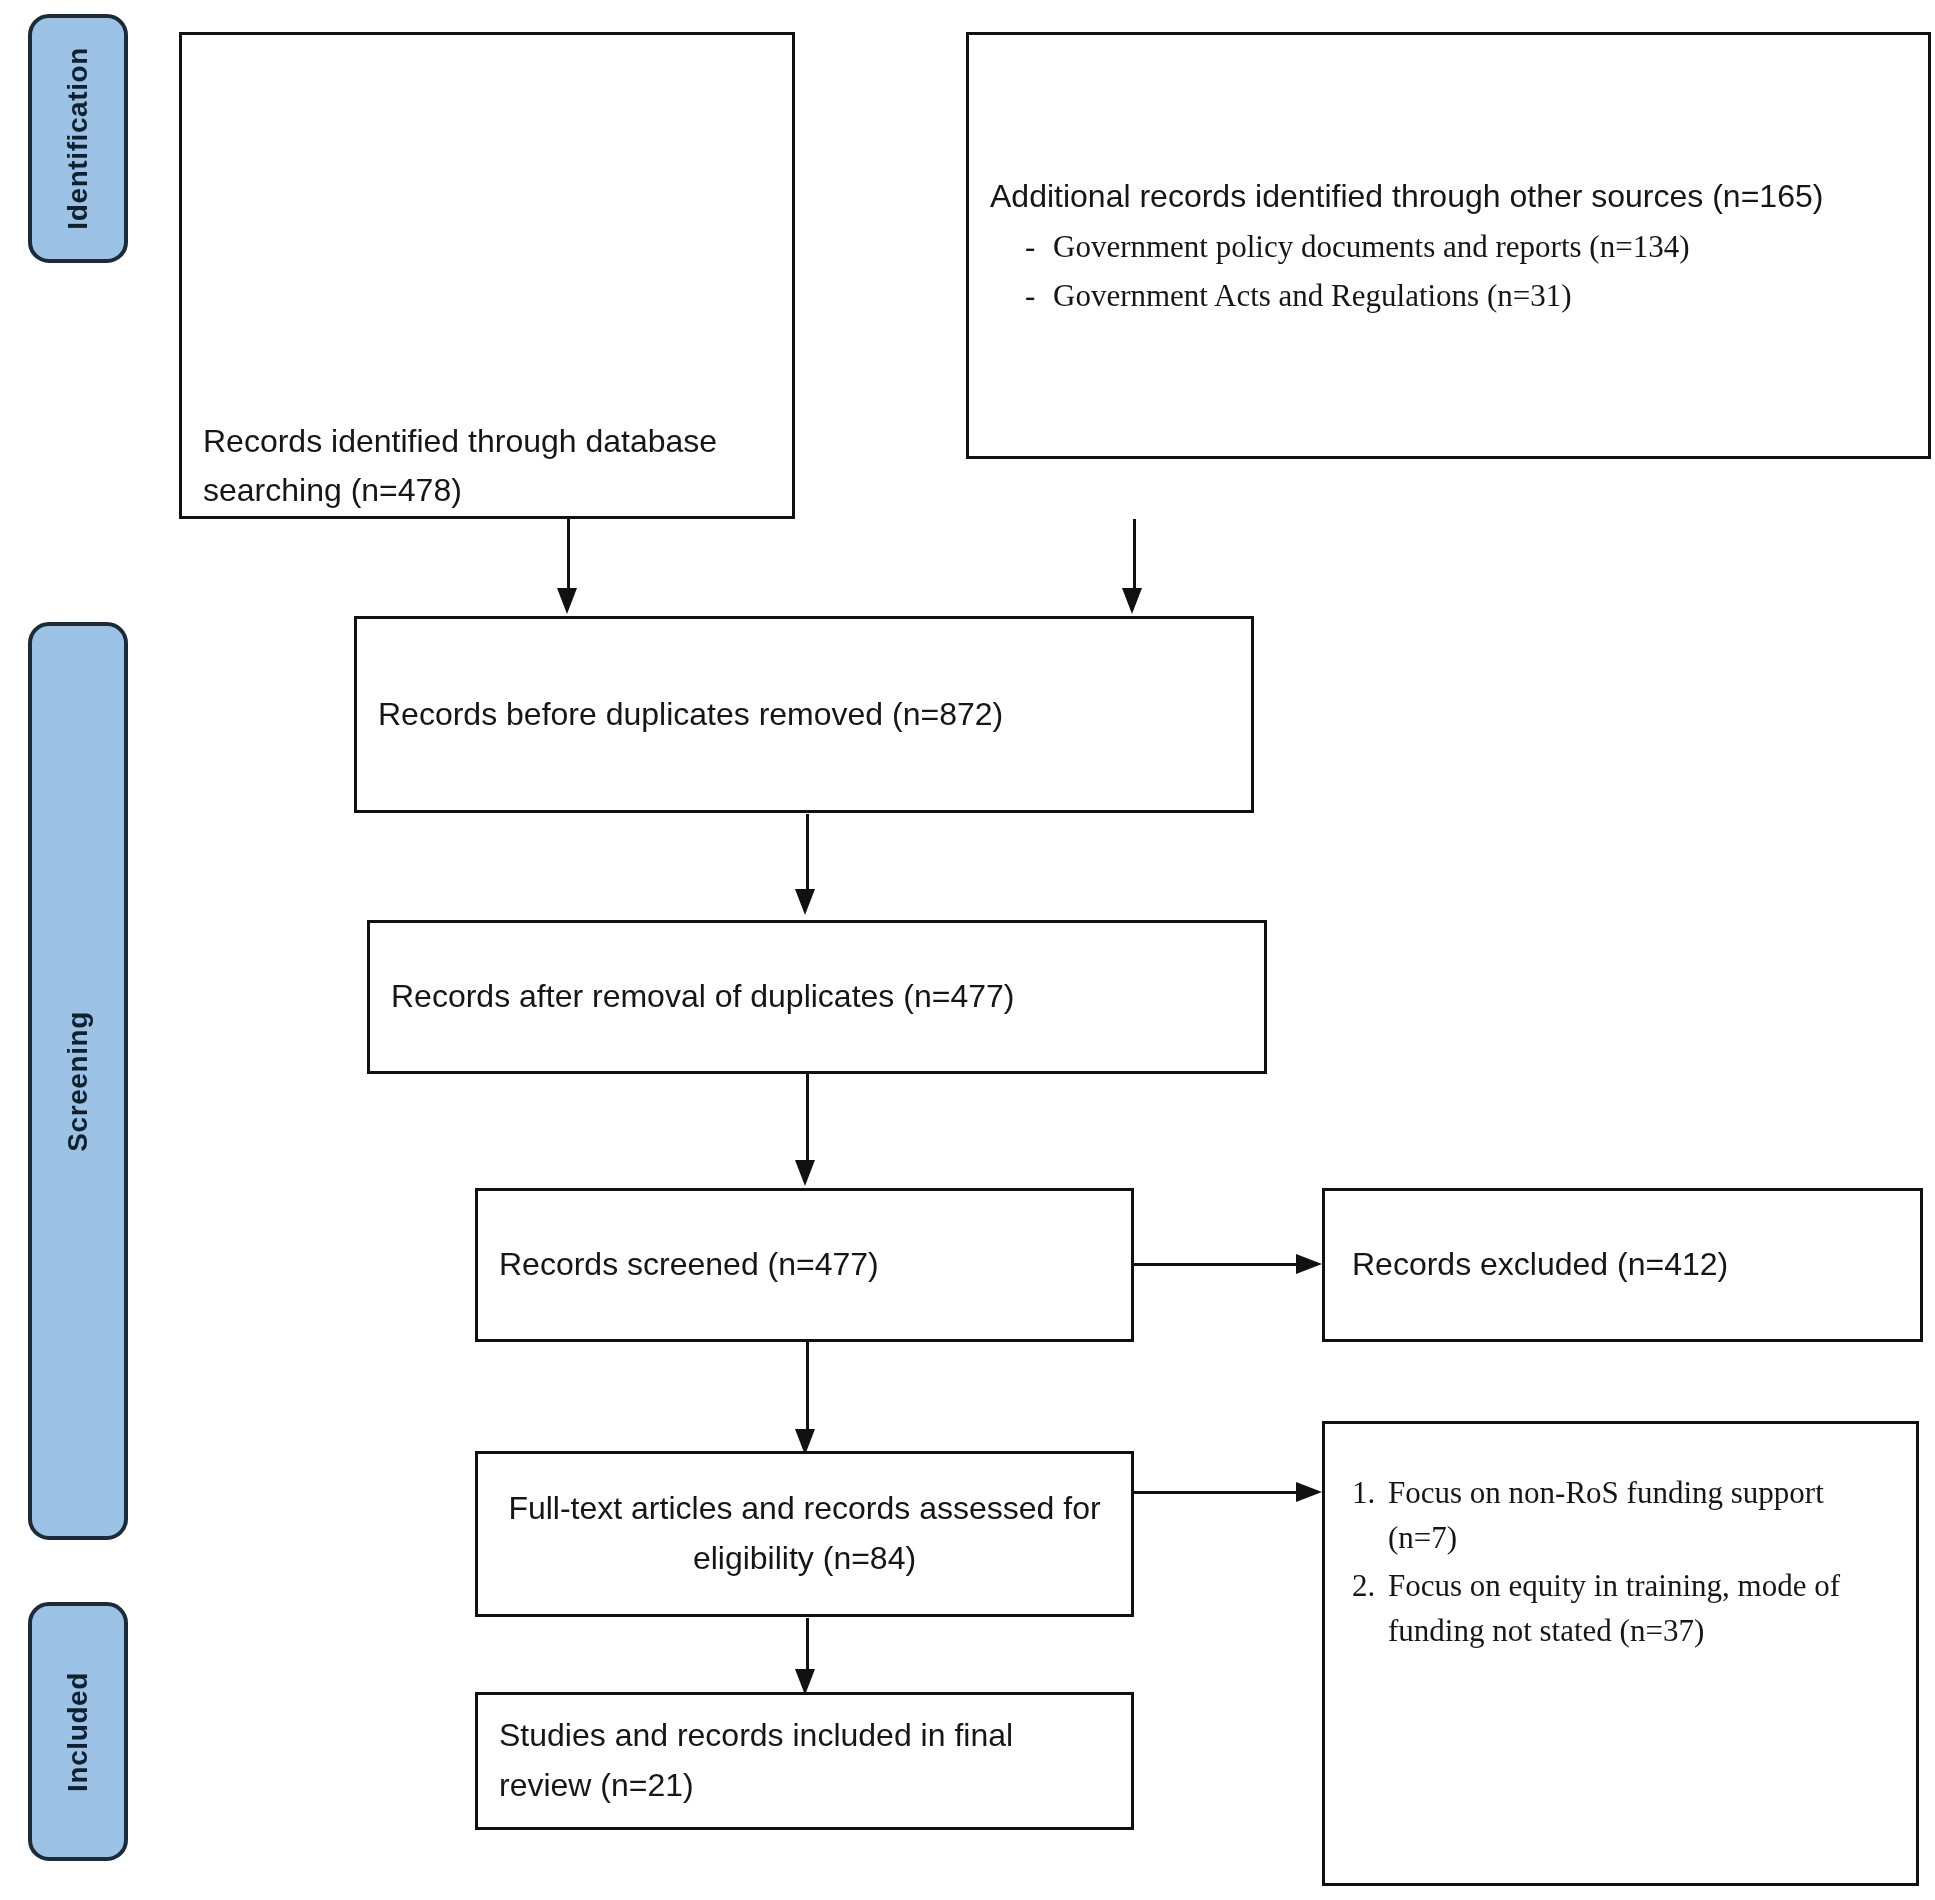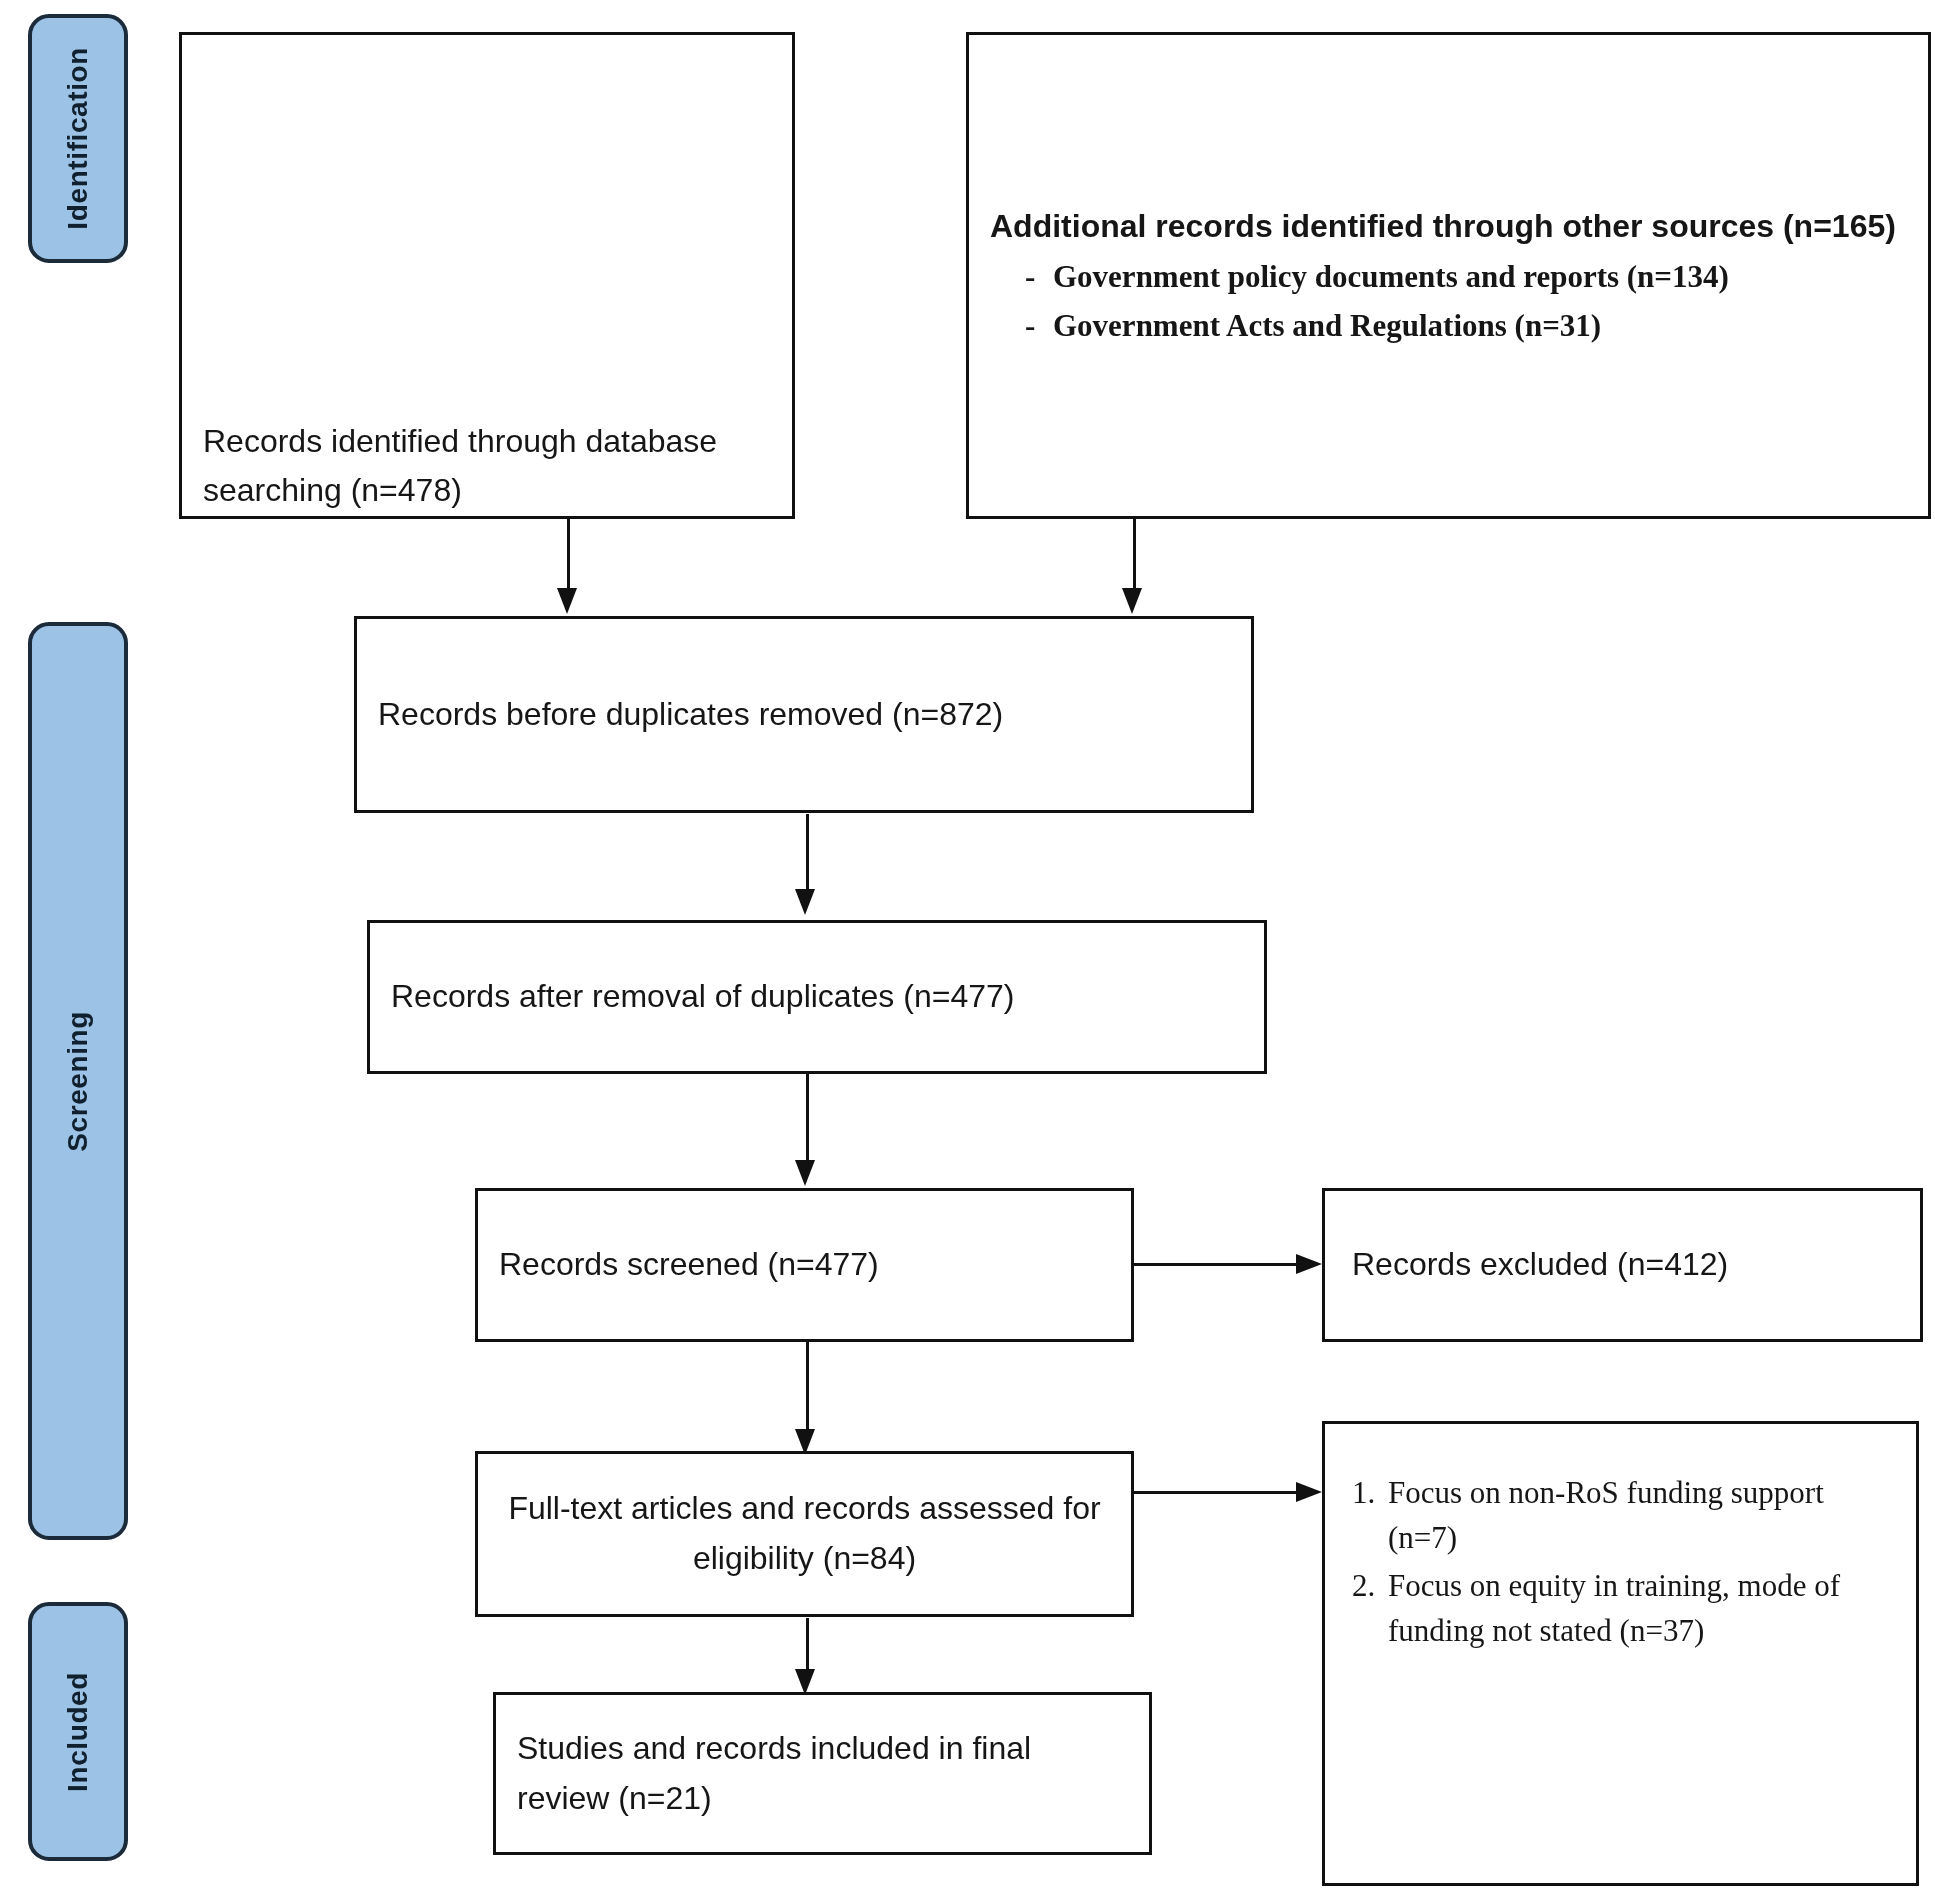--- a/index.html
+++ b/index.html
@@ -132,7 +132,7 @@
     <div class="box-text">Records identified through database searching (n=478)</div>
   </div>
 
-  <div class="flow-box pad-std" style="left:966px; top:32px; width:965px; height:487px;font-weight:bold;">
+  <div class="flow-box pad-std" style="left:966px; top:32px; width:965px; height:427px;">
     <div class="box-text">Additional records identified through other sources (n=165)</div>
     <ul class="serif-list dash-indent">
       <li>

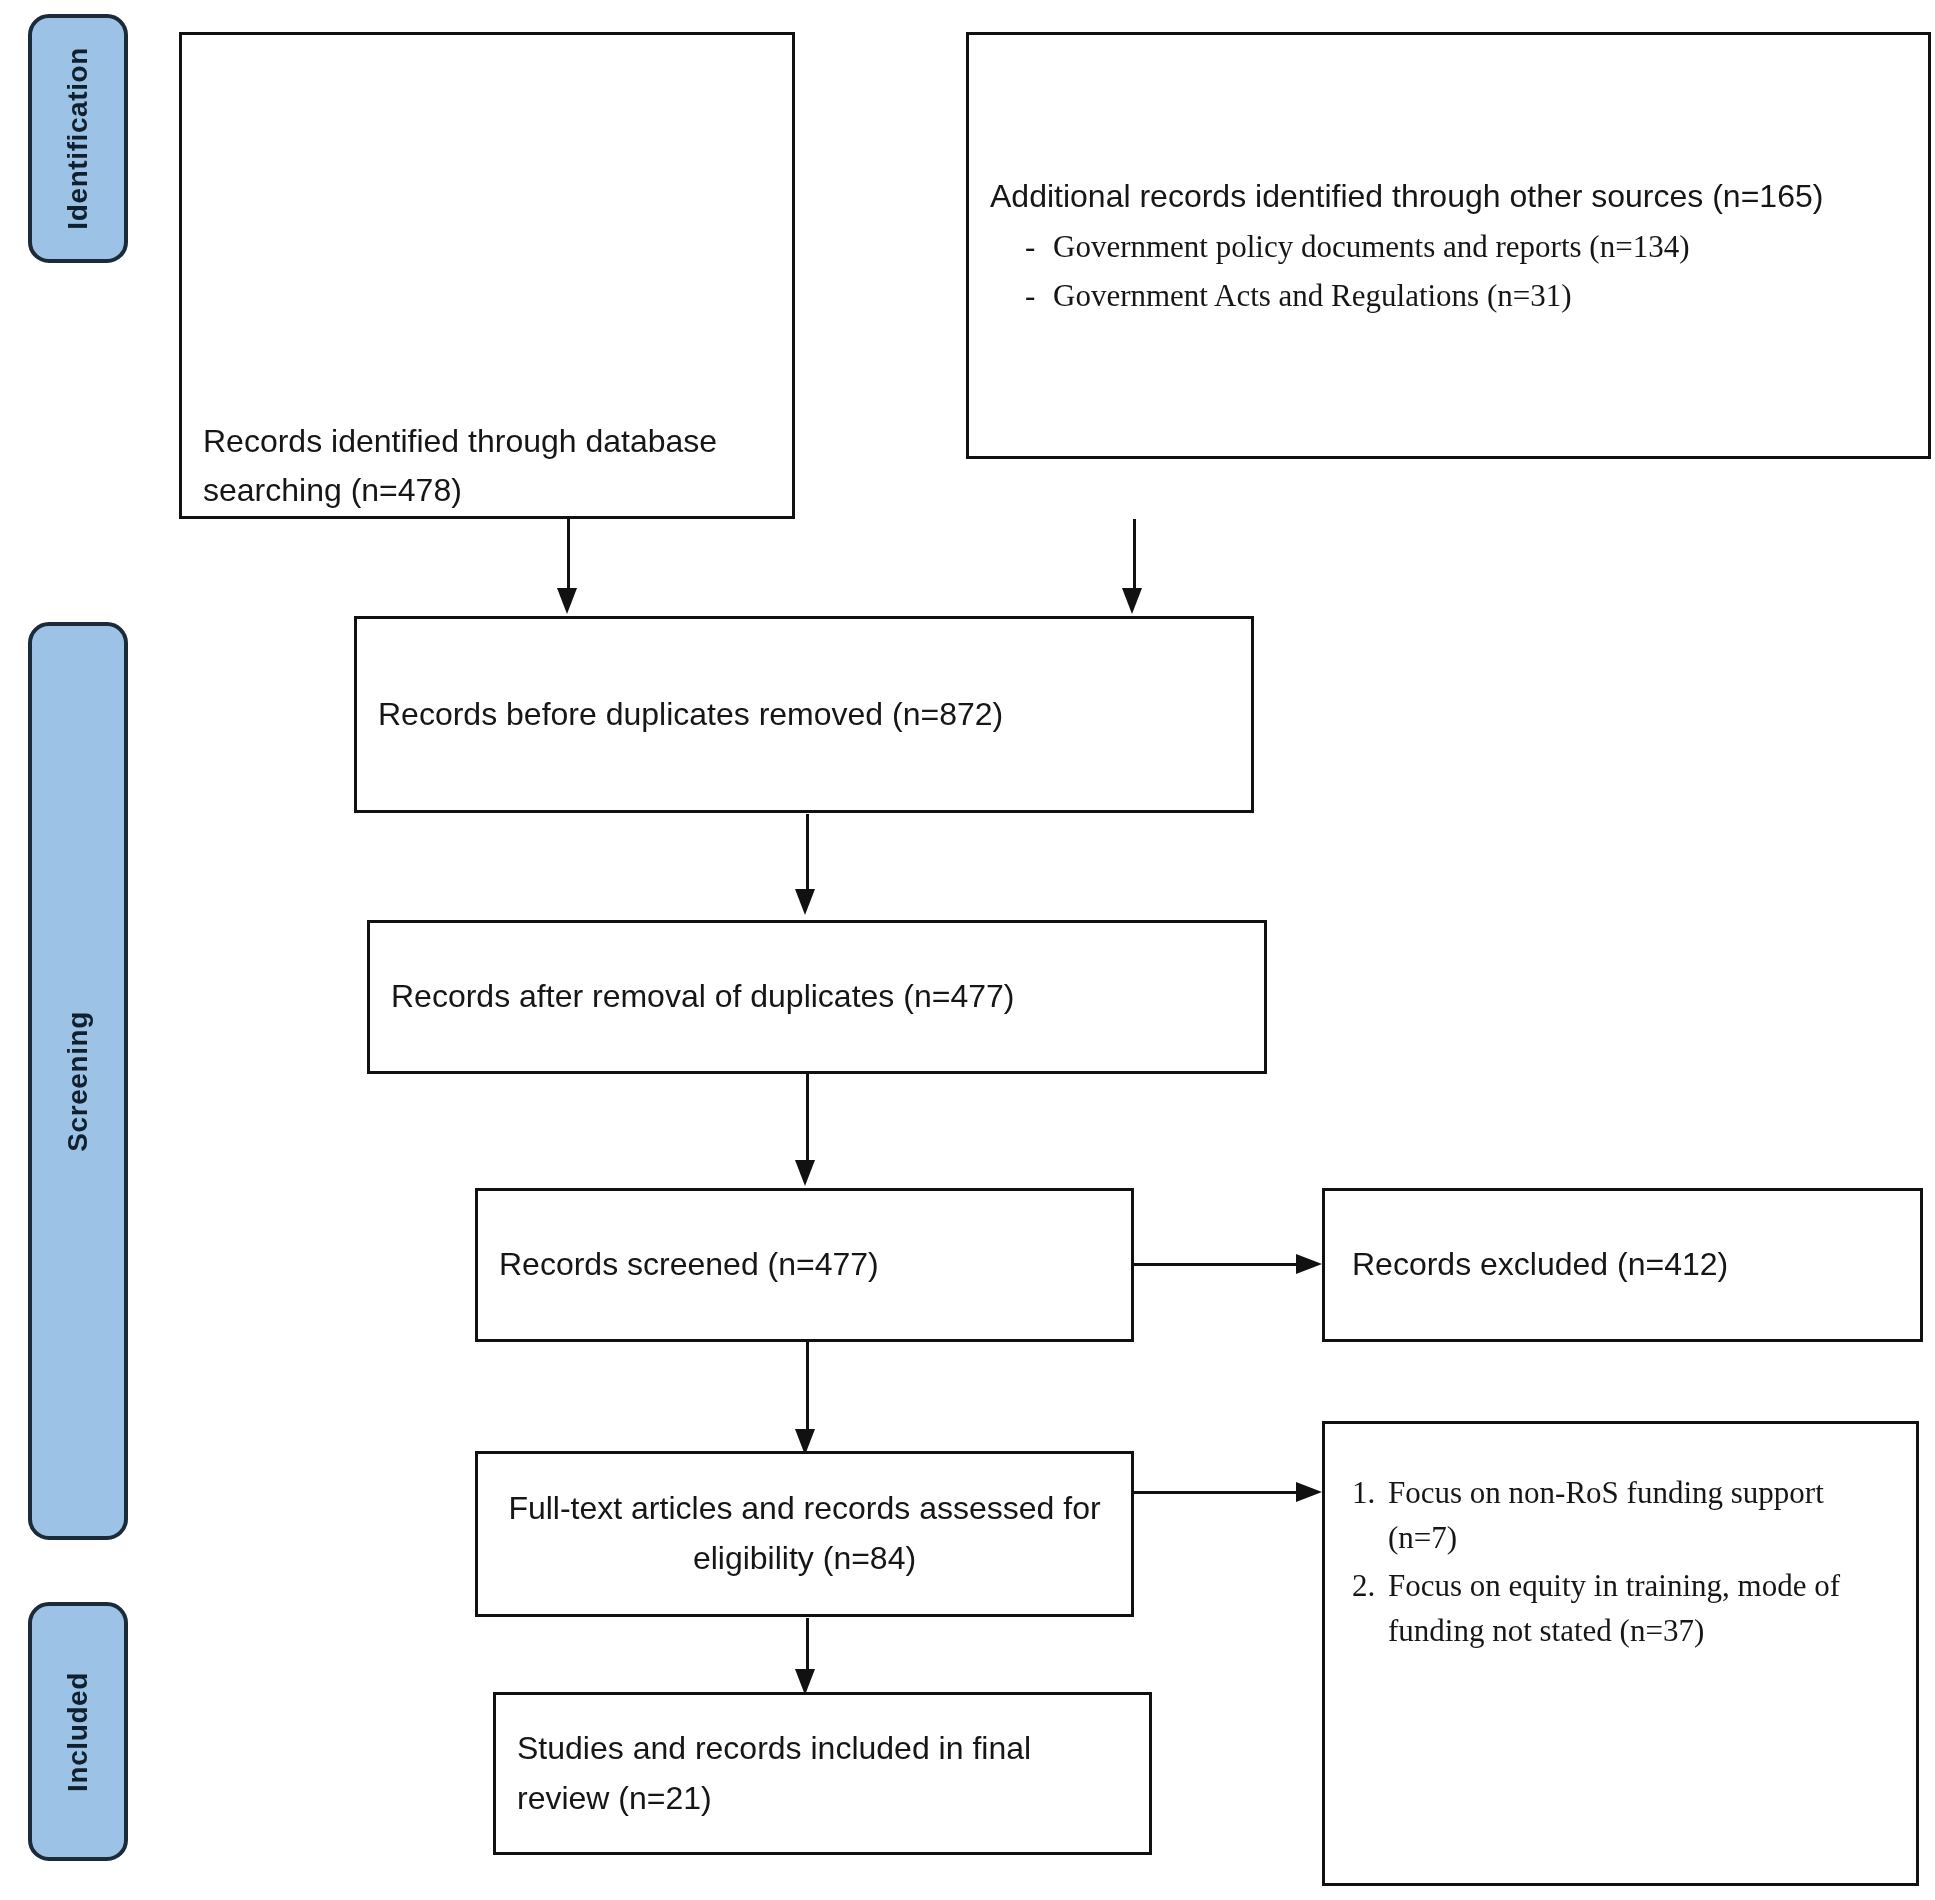--- a/index.html
+++ b/index.html
@@ -204,7 +204,7 @@
   <div class="vline" style="left:806px; top:1618px; height:55px;"></div>
   <div class="arrow-down" style="left:795px; top:1669px;"></div>
 
-  <div class="flow-box pad-std" style="left:493px; top:1692px; width:659px; height:163px;">
+  <div class="flow-box pad-std" style="left:475px; top:1692px; width:659px; height:138px;">
     <div class="box-text">Studies and records included in final review (n=21)</div>
   </div>
 

